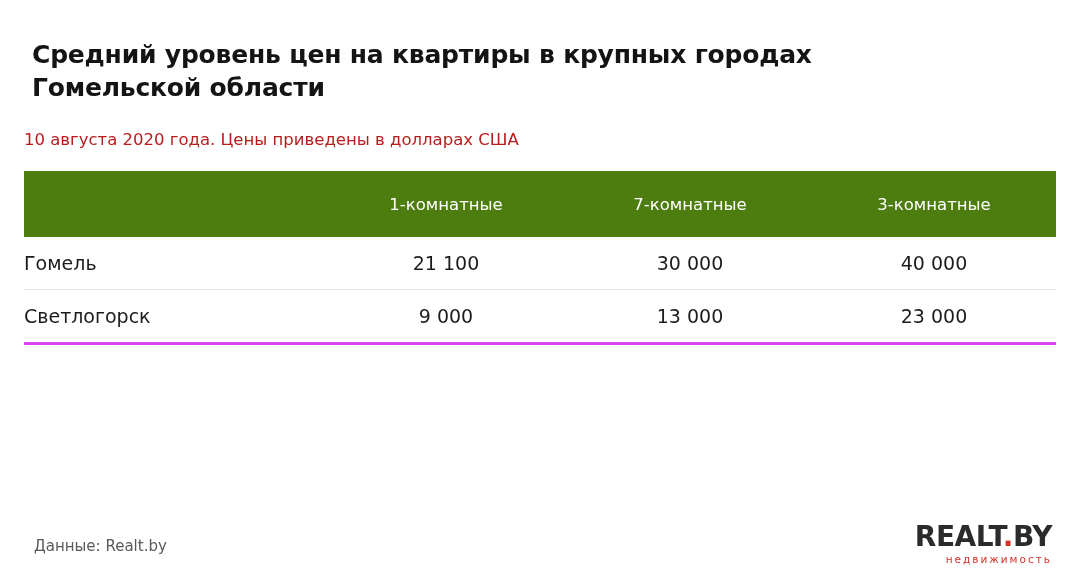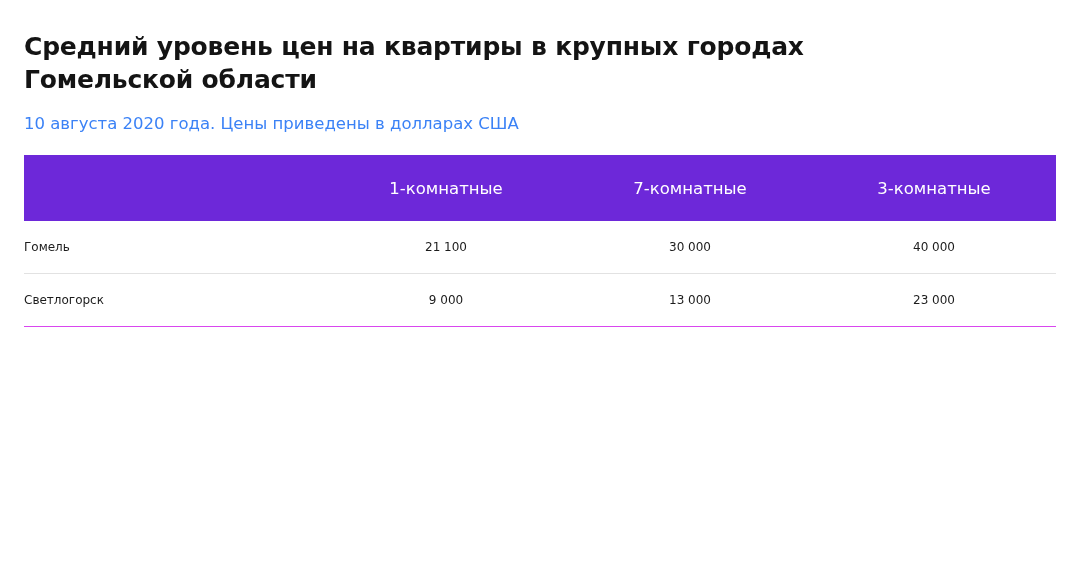--- a/index.html
+++ b/index.html
@@ -22,7 +22,7 @@
     padding: 0 24px;
   }
   .title {
-    margin: 0;
+    margin: 8px;
     padding-top: 30px;
     font-size: 25px;
     line-height: 1.32;

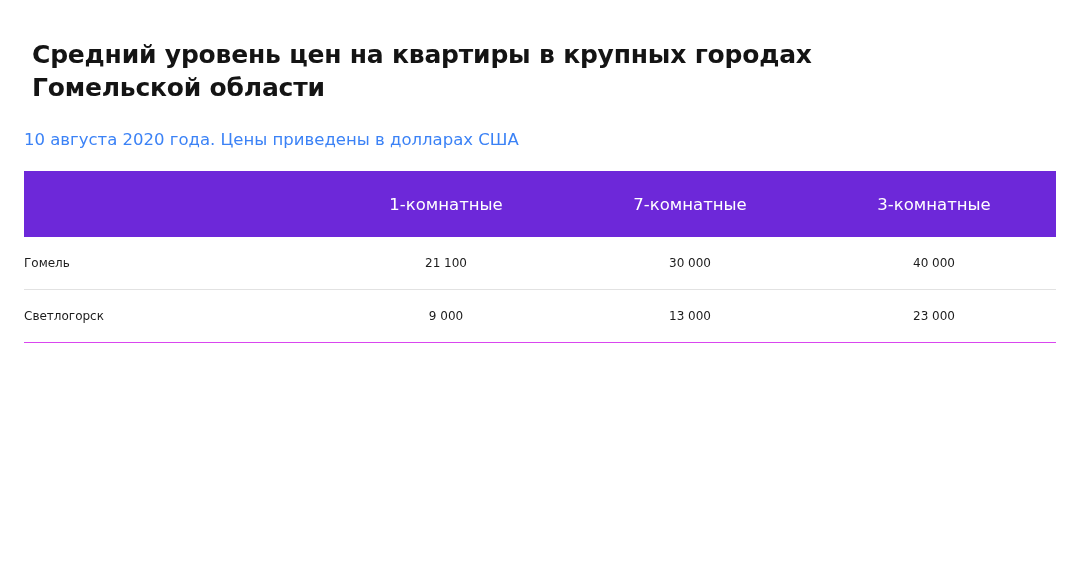--- a/index.html
+++ b/index.html
@@ -35,7 +35,7 @@
     margin: 0;
     padding-top: 18px;
     font-size: 16.5px;
-    color: #3b82f6;
+    color: #b91c1c;
     font-weight: normal;
   }
   .table {

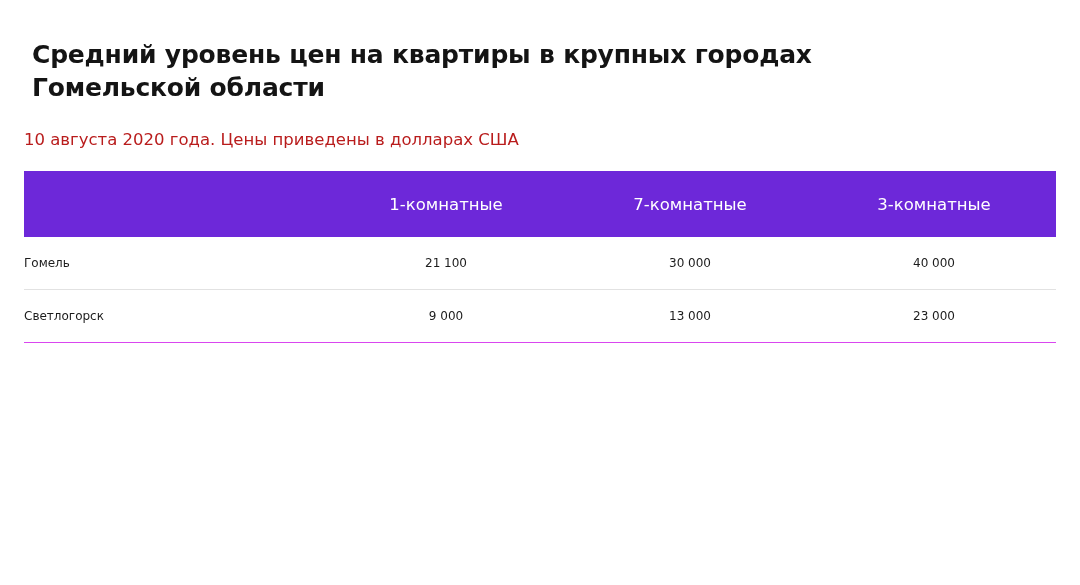--- a/index.html
+++ b/index.html
@@ -45,7 +45,7 @@
     table-layout: fixed;
   }
   .table thead th {
-    background: #6d28d9;
+    background: #4d7c0f;
     color: #ffffff;
     font-size: 16.5px;
     font-weight: normal;

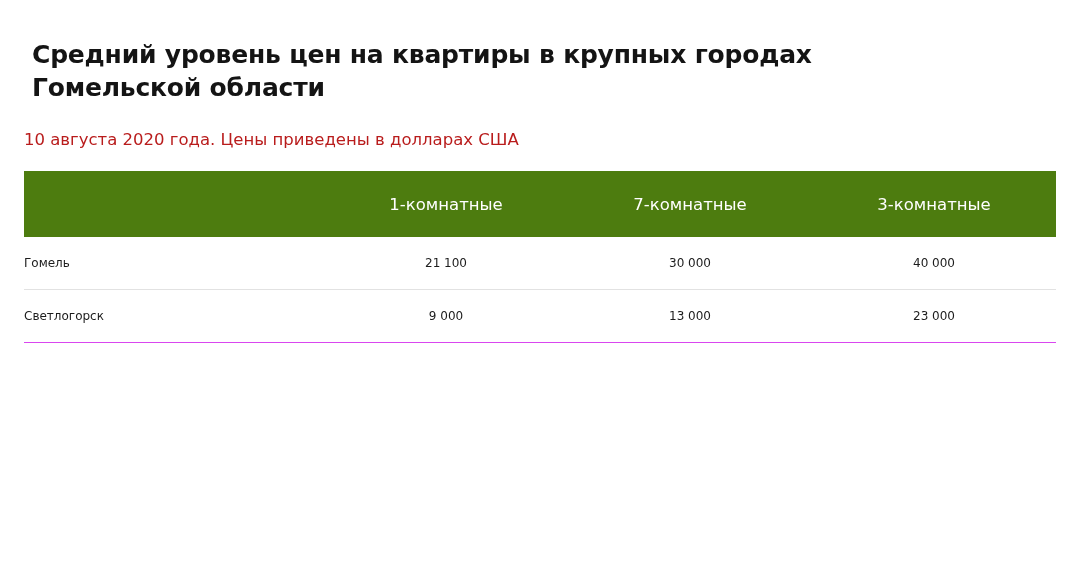--- a/index.html
+++ b/index.html
@@ -62,7 +62,7 @@
   }
   .table tbody td {
     height: 52px;
-    font-size: 12px;
+    font-size: 19px;
     color: #1c1c1c;
     border-bottom: 1px solid #e2e2e2;
     padding: 0;

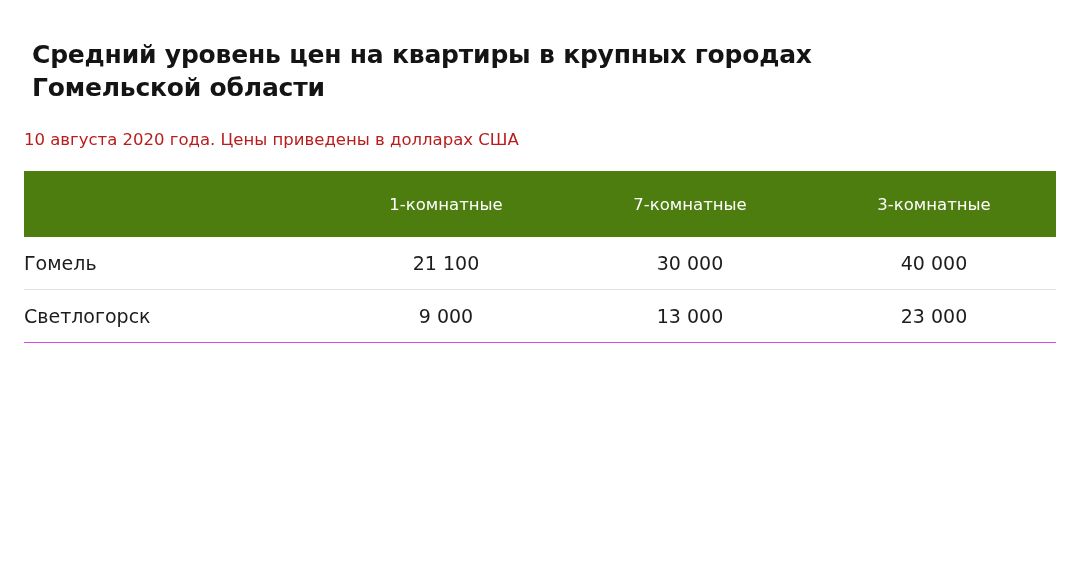--- a/index.html
+++ b/index.html
@@ -69,7 +69,7 @@
     vertical-align: middle;
   }
   .table tbody tr:last-child td {
-    border-bottom: 1px solid #d946ef;
+    border-bottom: 3px solid #d946ef;
     margin-left: 12px;
   }
   .td-city {

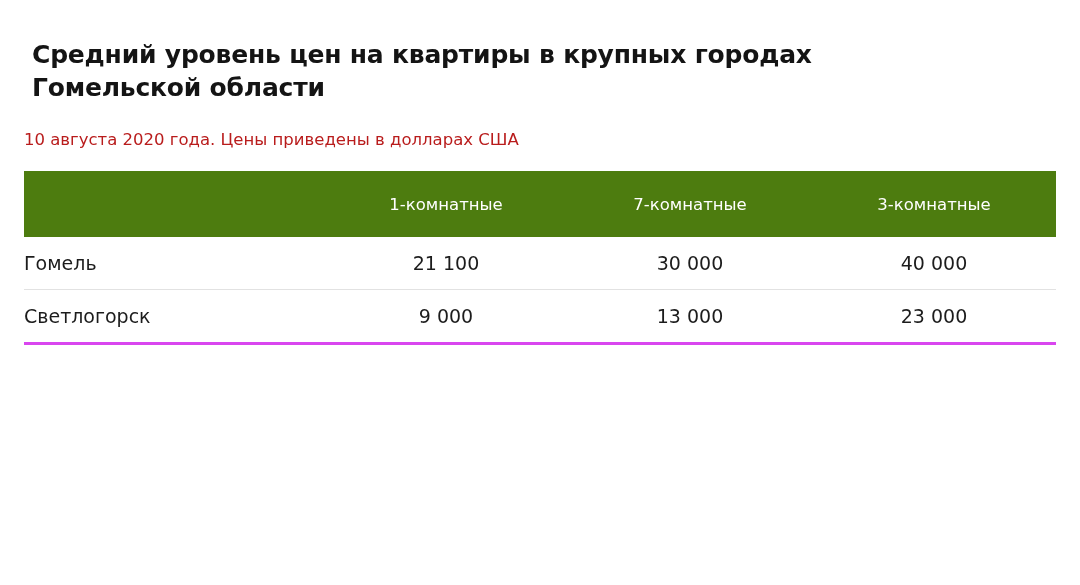--- a/index.html
+++ b/index.html
@@ -148,6 +148,15 @@
     </tbody>
   </table>
 
+  <div class="footer">
+    <div class="source">Данные: Realt.by</div>
+    <div class="logo">
+      <div class="logo-main">
+        <span>REALT</span><span class="dot">.</span><span>BY</span>
+      </div>
+      <div class="logo-sub">недвижимость</div>
+    </div>
+  </div>
 
 </div>
 

